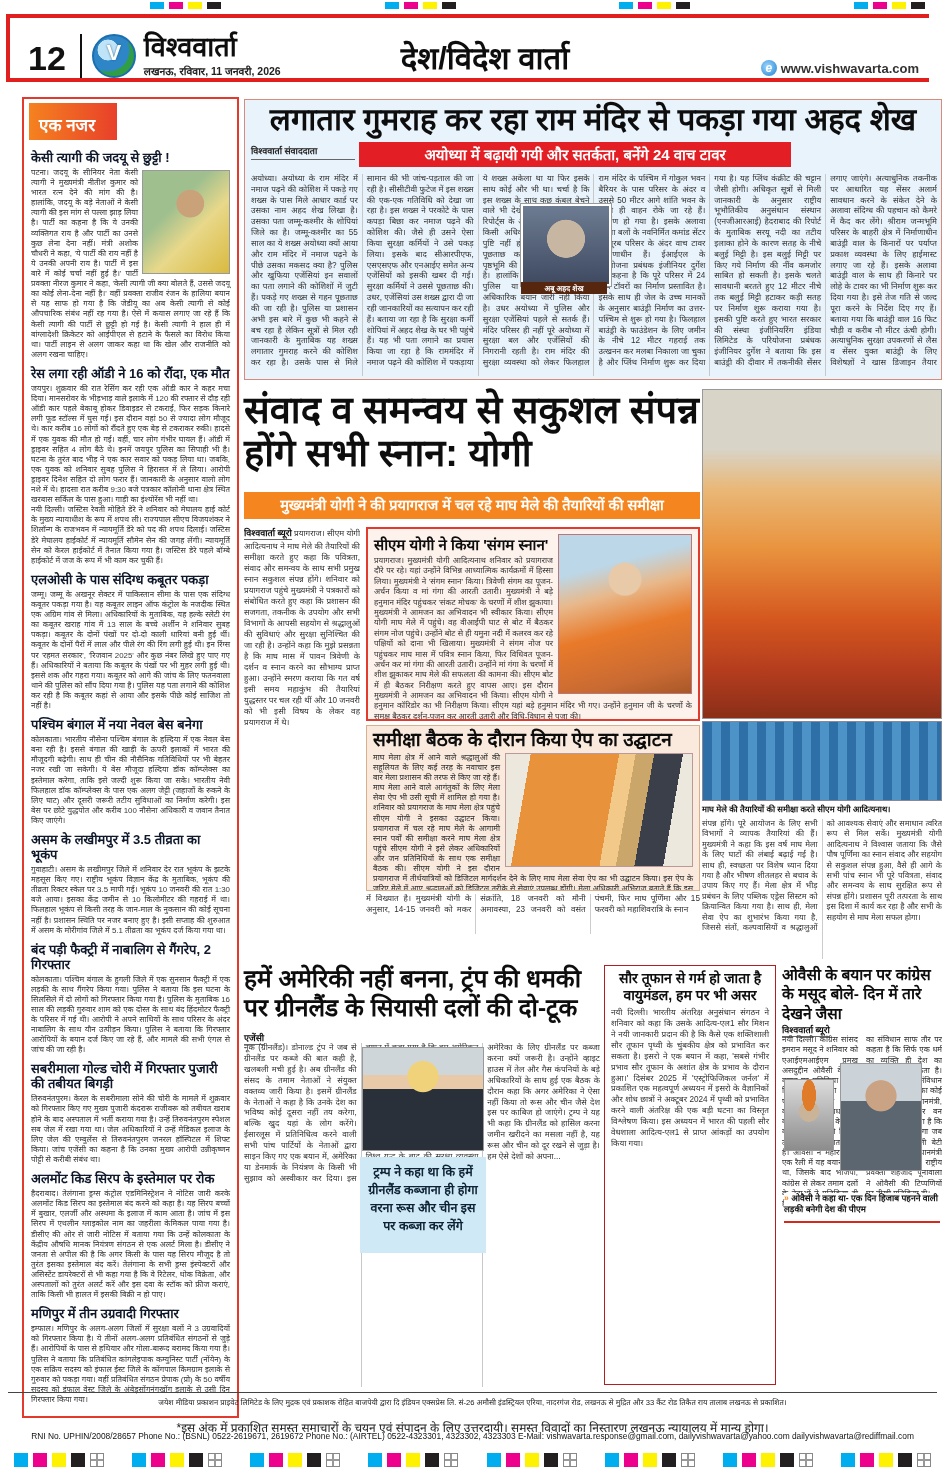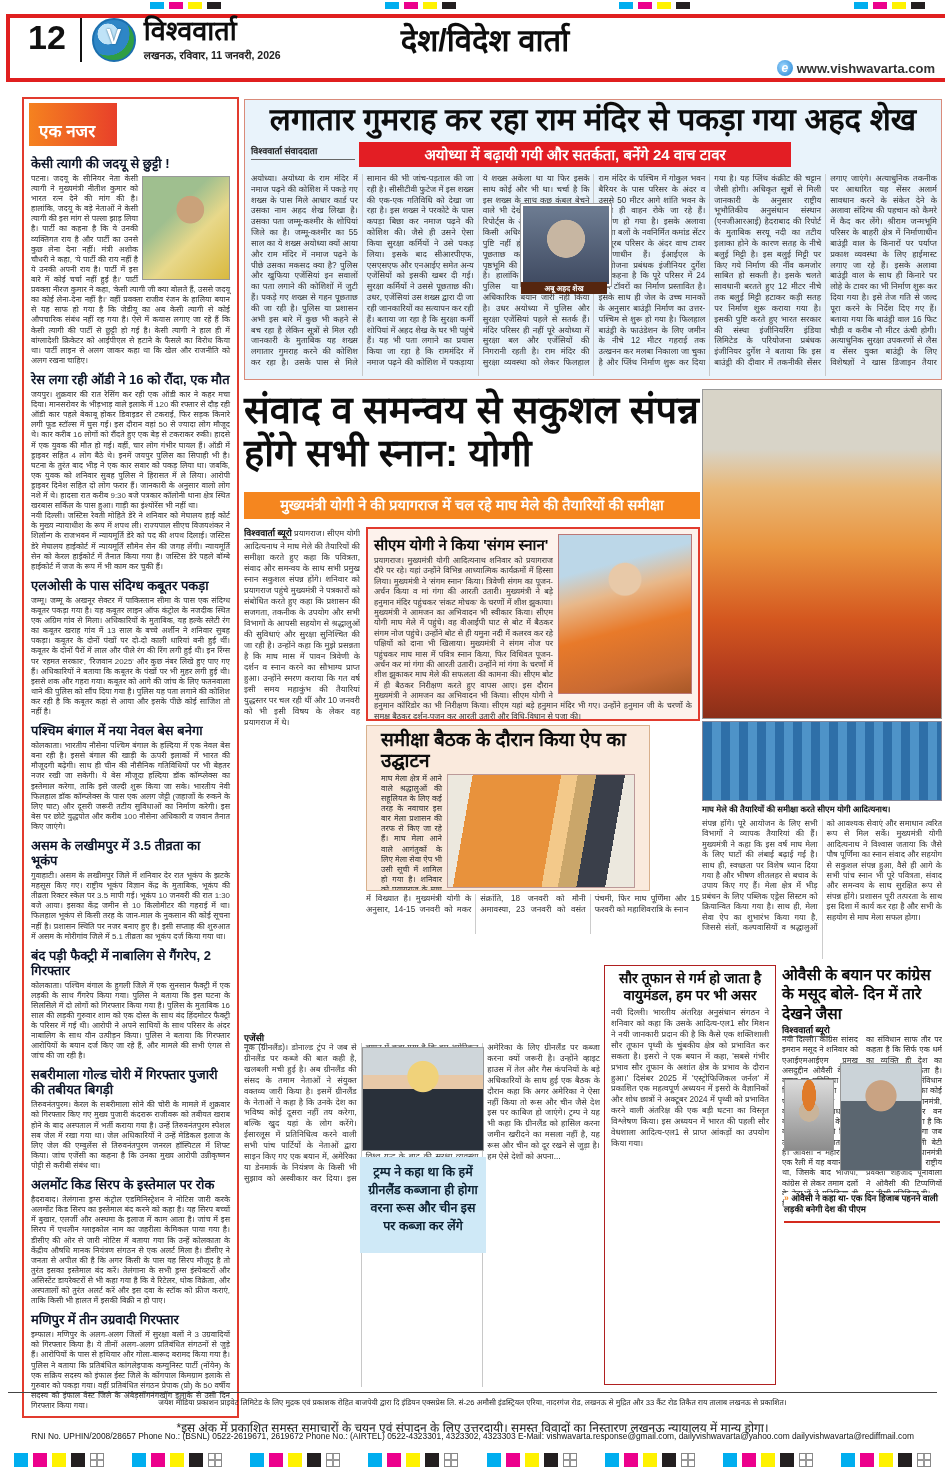--- a/index.html
+++ b/index.html
@@ -18,8 +18,8 @@
      linear-gradient(90deg,#0000 44%,#999 44% 56%,#0000 56%),#fff;
      border:1px solid #888;box-sizing:border-box;}
   
-  #header{position:absolute;left:6px;top:14px;right:0;height:60px;border:4px solid #e01f1f;border-right:none;
-          display:flex;align-items:flex-start;}
+  #header{position:absolute;left:6px;top:14px;right:16px;height:60px;border:4px solid #e01f1f;border-right:none;
+          display:flex;align-items:flex-end;}
   .pageno{font-size:34px;font-weight:700;color:#111;padding:0 14px 0 18px;}
   .hdr-div{width:2px;height:44px;background:#111;margin-right:10px;}
   .logo{width:40px;height:40px;border-radius:50%;margin-right:8px;flex:0 0 auto;

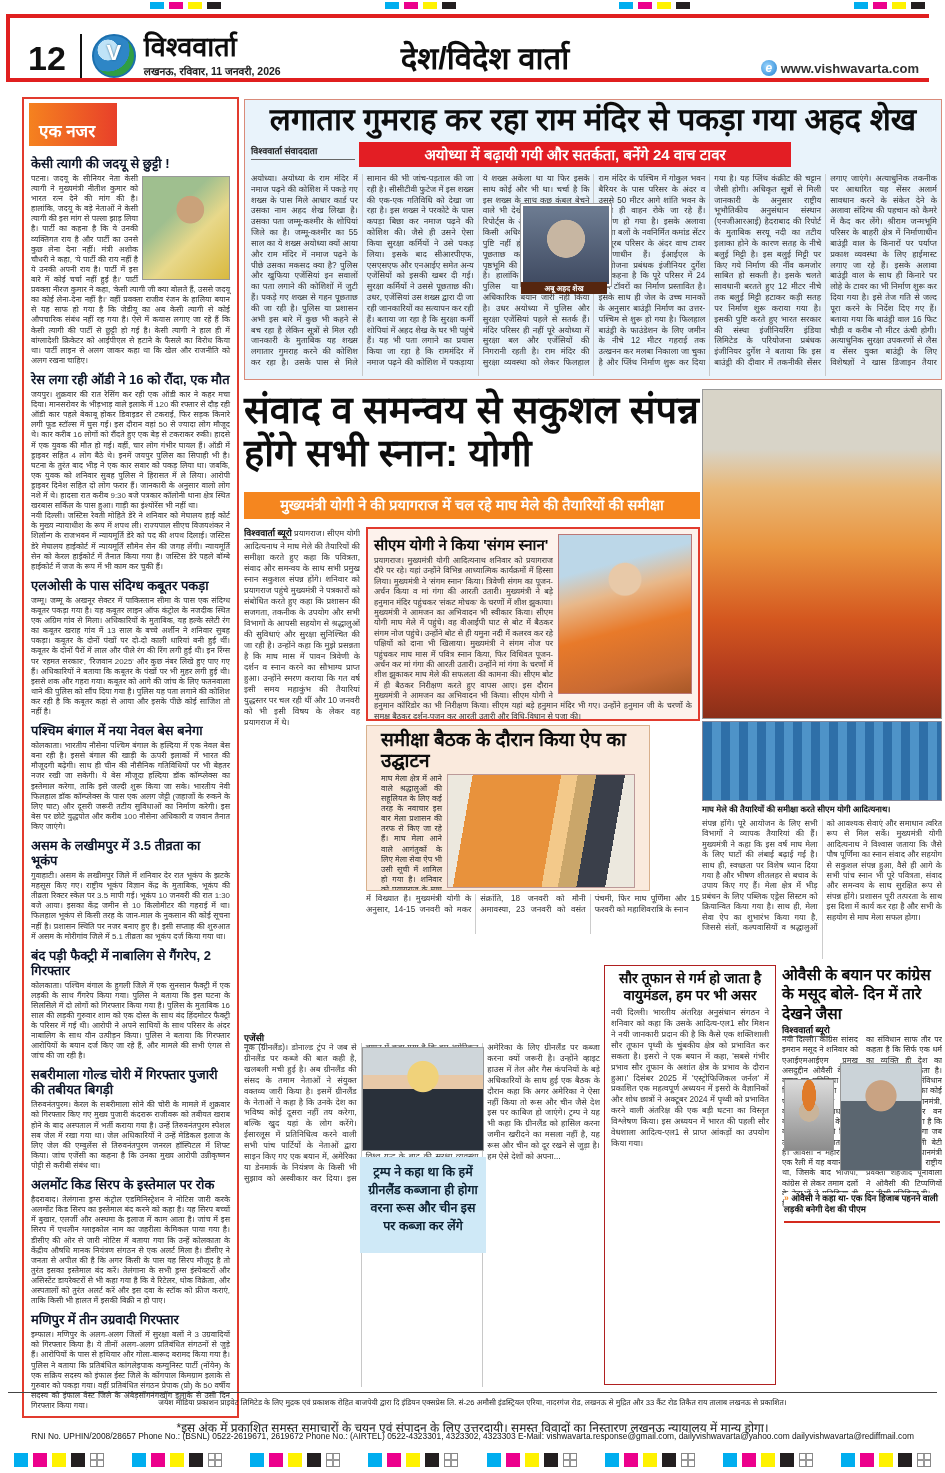--- a/index.html
+++ b/index.html
@@ -36,7 +36,7 @@
   #sidebar{position:absolute;left:22px;top:97px;width:217px;height:1321px;border:2px solid #e23b2e;
            padding:5px 7px;box-sizing:border-box;overflow:hidden;background:#fff;}
   .eknajar-tab{display:inline-block;background:linear-gradient(90deg,#f5821f,#e8402a);color:#fff;font-weight:800;
-           font-size:17px;padding:16px 22px 4px 10px;margin:-1px 0 4px -2px;}
+           font-size:17px;padding:10px 22px 4px 10px;margin:-1px 0 4px -2px;}
   .brief h4{margin:7px 0 2px 0;font-size:13px;font-weight:800;color:#0f172a;line-height:1.15;}
   .brief p{margin:0;font-size:7.9px;line-height:1.28;text-align:justify;color:#3a3a3a;}
   .brief-photo{float:right;width:86px;height:102px;margin:2px 0 3px 4px;border:1px solid #999;

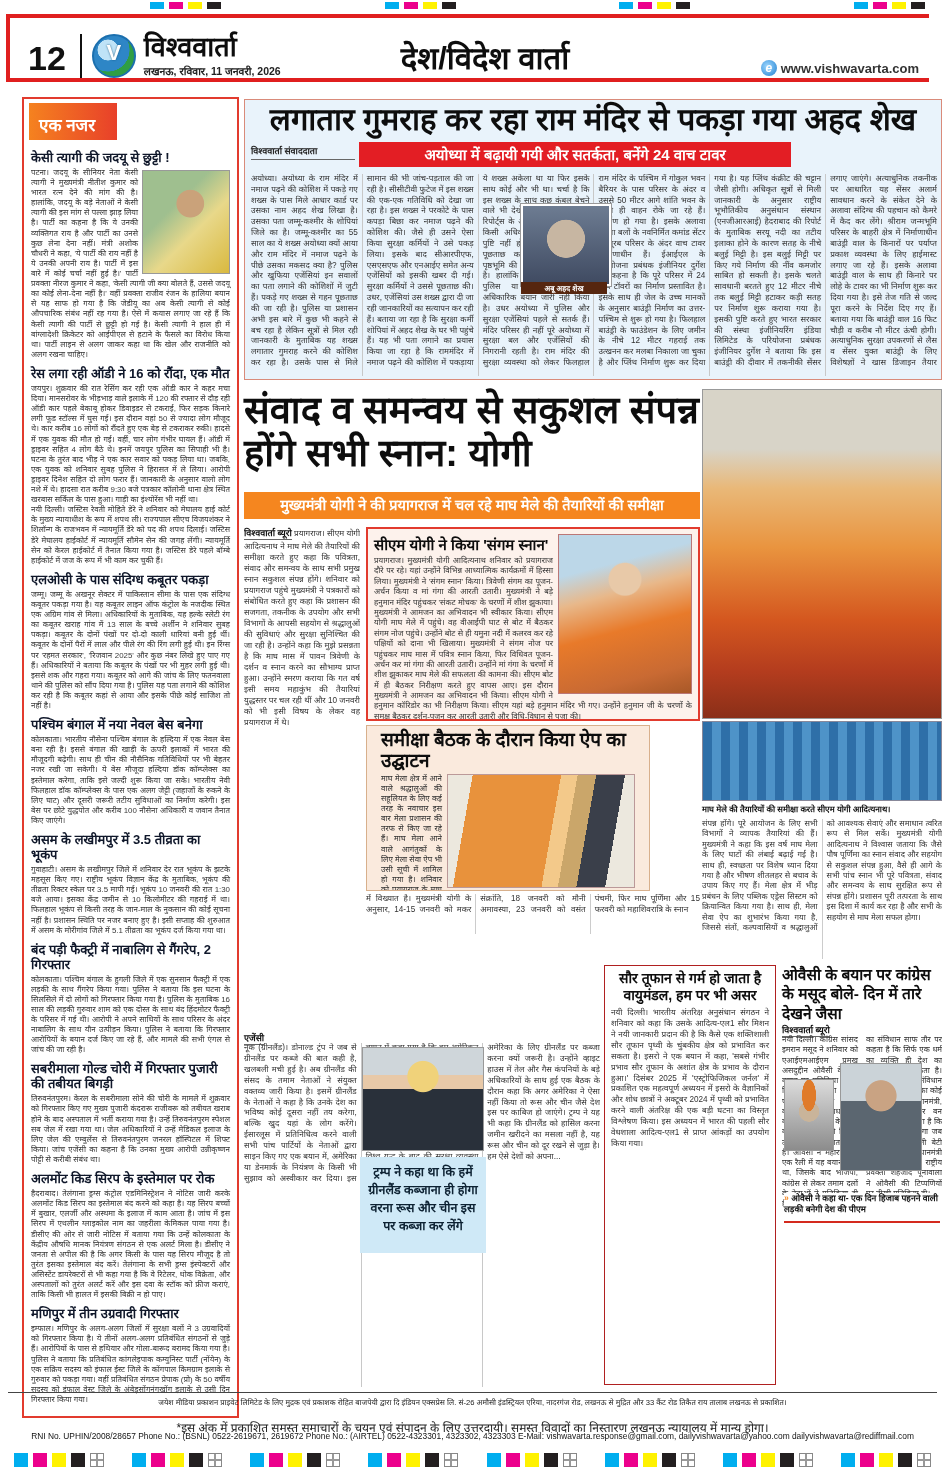--- a/index.html
+++ b/index.html
@@ -69,7 +69,7 @@
   .bathing-photo{float:right;width:132px;height:158px;margin:0 0 2px 5px;border:1px solid #b77;
       background:radial-gradient(circle at 50% 28%,#e8c9a8 0 12%,#0000 13%),
                  linear-gradient(165deg,#bcd7e8 0 22%,#e8b88a 38%,#e87a2a 58%,#c96a33 85%,#a85828);}
-  #app-box{left:122px;top:628px;width:284px;height:166px;background:#faeadd;border:1px solid #d8b08c;padding:4px 14px;overflow:hidden;}
+  #app-box{left:122px;top:628px;width:334px;height:166px;background:#faeadd;border:1px solid #d8b08c;padding:4px 6px;overflow:hidden;}
   #app-title{font-size:19px;font-weight:800;color:#0d0d0d;line-height:1.1;margin-bottom:2px;}
   #app-body{font-size:7.9px;line-height:1.28;text-align:justify;color:#333;}
   .app-photo{float:right;width:186px;height:112px;margin:0 0 3px 5px;border:1px solid #b99;

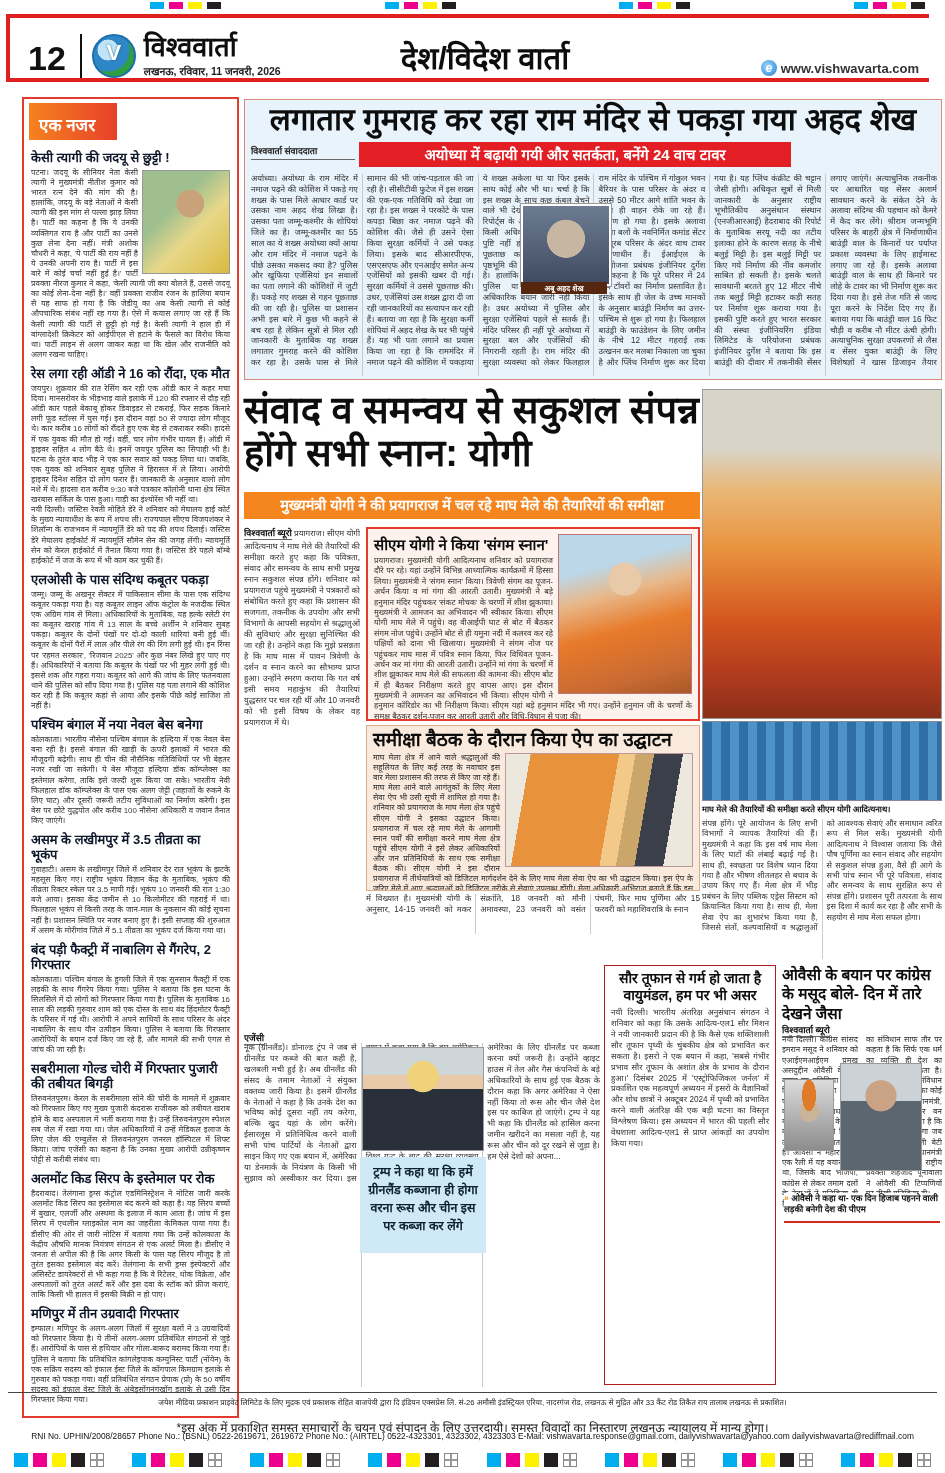--- a/index.html
+++ b/index.html
@@ -247,6 +247,7 @@
     <div id="yogi-photo-cap" class="abs">माघ मेले की तैयारियों की समीक्षा करते सीएम योगी आदित्यनाथ।</div>
     <div id="yogi-cont" class="abs">संपन्न होंगे। पूरे आयोजन के लिए सभी विभागों ने व्यापक तैयारियां की हैं। मुख्यमंत्री ने कहा कि इस वर्ष माघ मेला के लिए घाटों की लंबाई बढ़ाई गई है। साथ ही, स्वच्छता पर विशेष ध्यान दिया गया है और भीषण शीतलहर से बचाव के उपाय किए गए हैं। मेला क्षेत्र में भीड़ प्रबंधन के लिए पब्लिक एड्रेस सिस्टम को क्रियान्वित किया गया है। साथ ही, मेला सेवा ऐप का शुभारंभ किया गया है, जिससे संतों, कल्पवासियों व श्रद्धालुओं को आवश्यक सेवाएं और समाधान त्वरित रूप से मिल सकें। मुख्यमंत्री योगी आदित्यनाथ ने विश्वास जताया कि जैसे पौष पूर्णिमा का स्नान संवाद और सहयोग से सकुशल संपन्न हुआ, वैसे ही आगे के सभी पांच स्नान भी पूरे पवित्रता, संवाद और समन्वय के साथ सुरक्षित रूप से संपन्न होंगे। प्रशासन पूरी तत्परता के साथ इस दिशा में कार्य कर रहा है और सभी के सहयोग से माघ मेला सफल होगा।</div>
 
+    <div id="trump-headline" class="abs">हमें अमेरिकी नहीं बनना, ट्रंप की धमकी पर ग्रीनलैंड के सियासी दलों की दो-टूक</div>
     <div id="trump-byline" class="abs">
       <span class="byline-sm">एजेंसी</span>
     </div>

